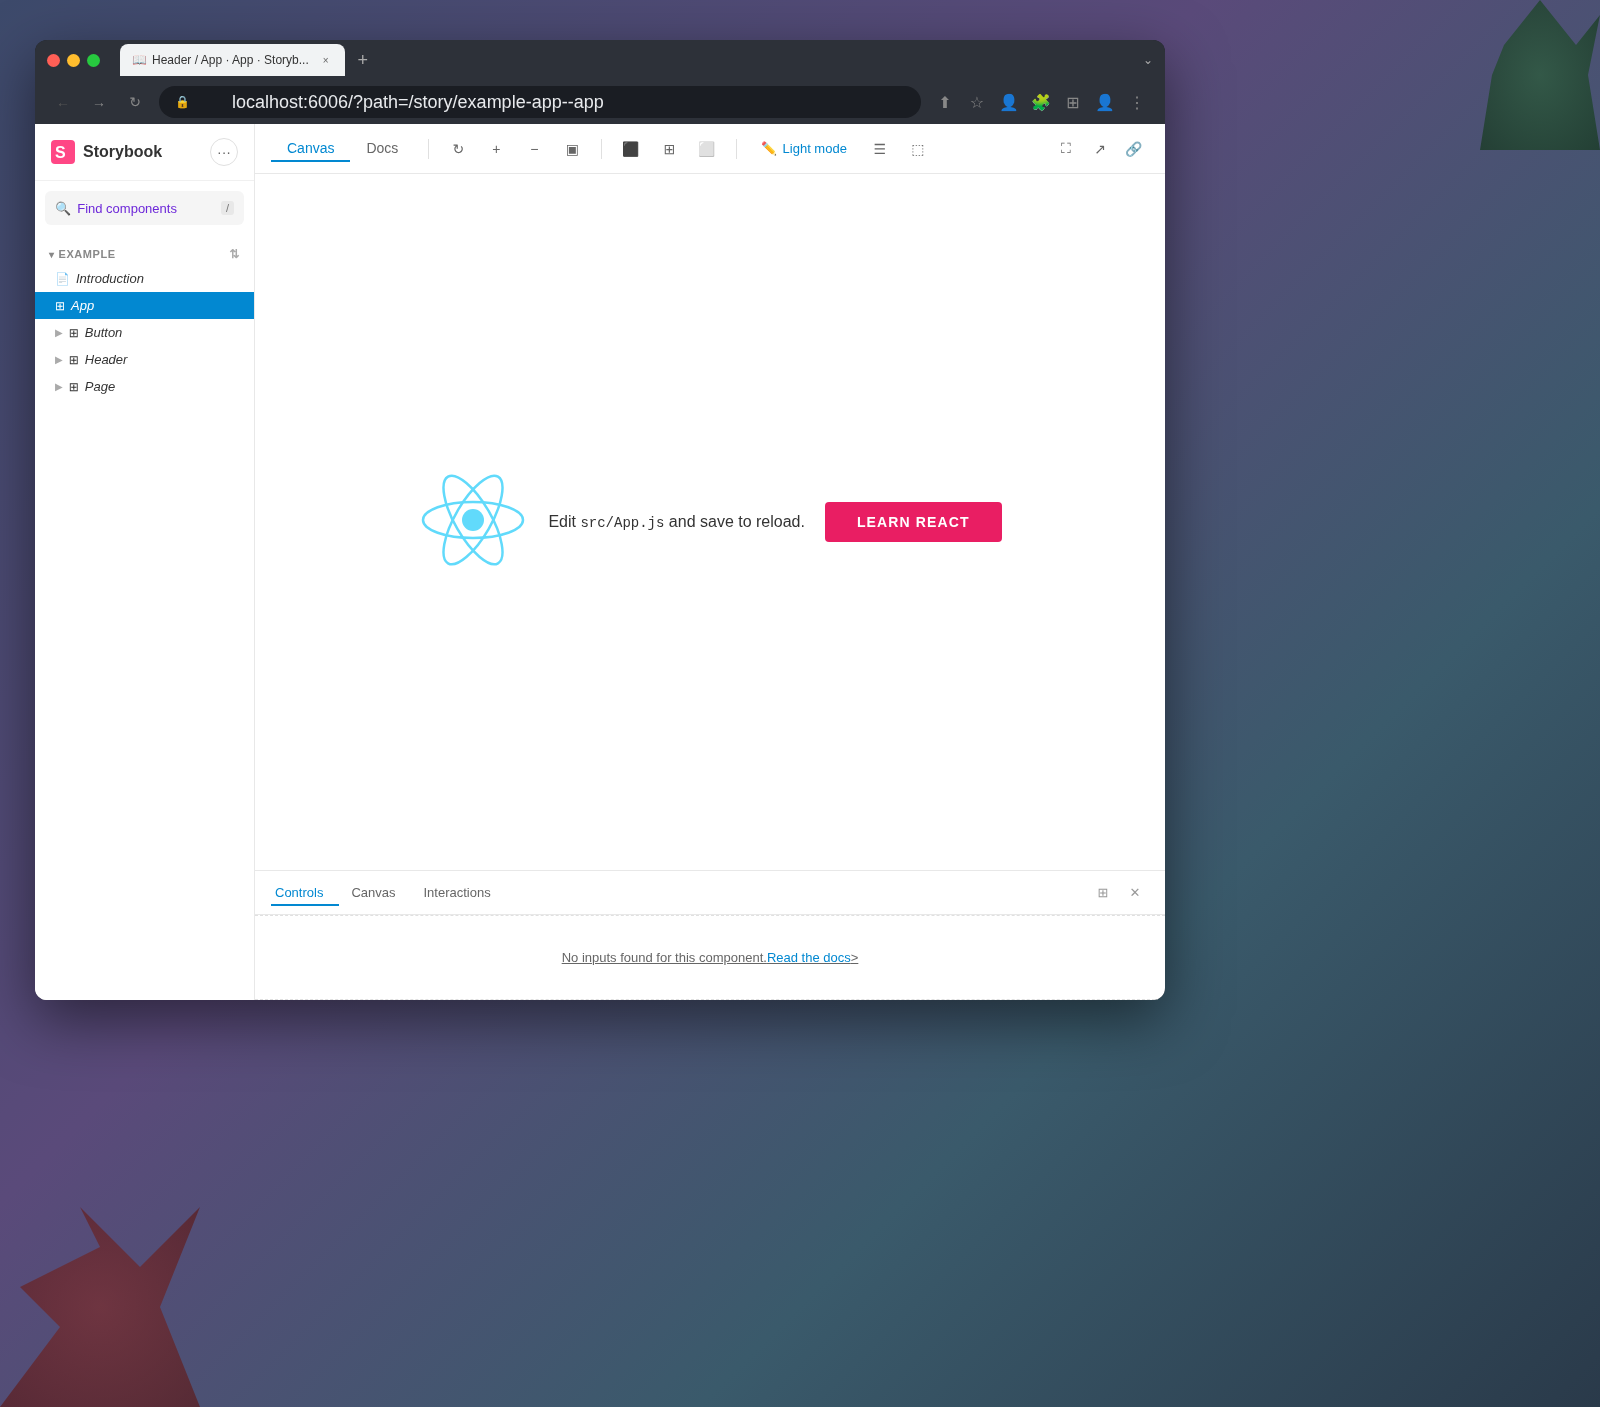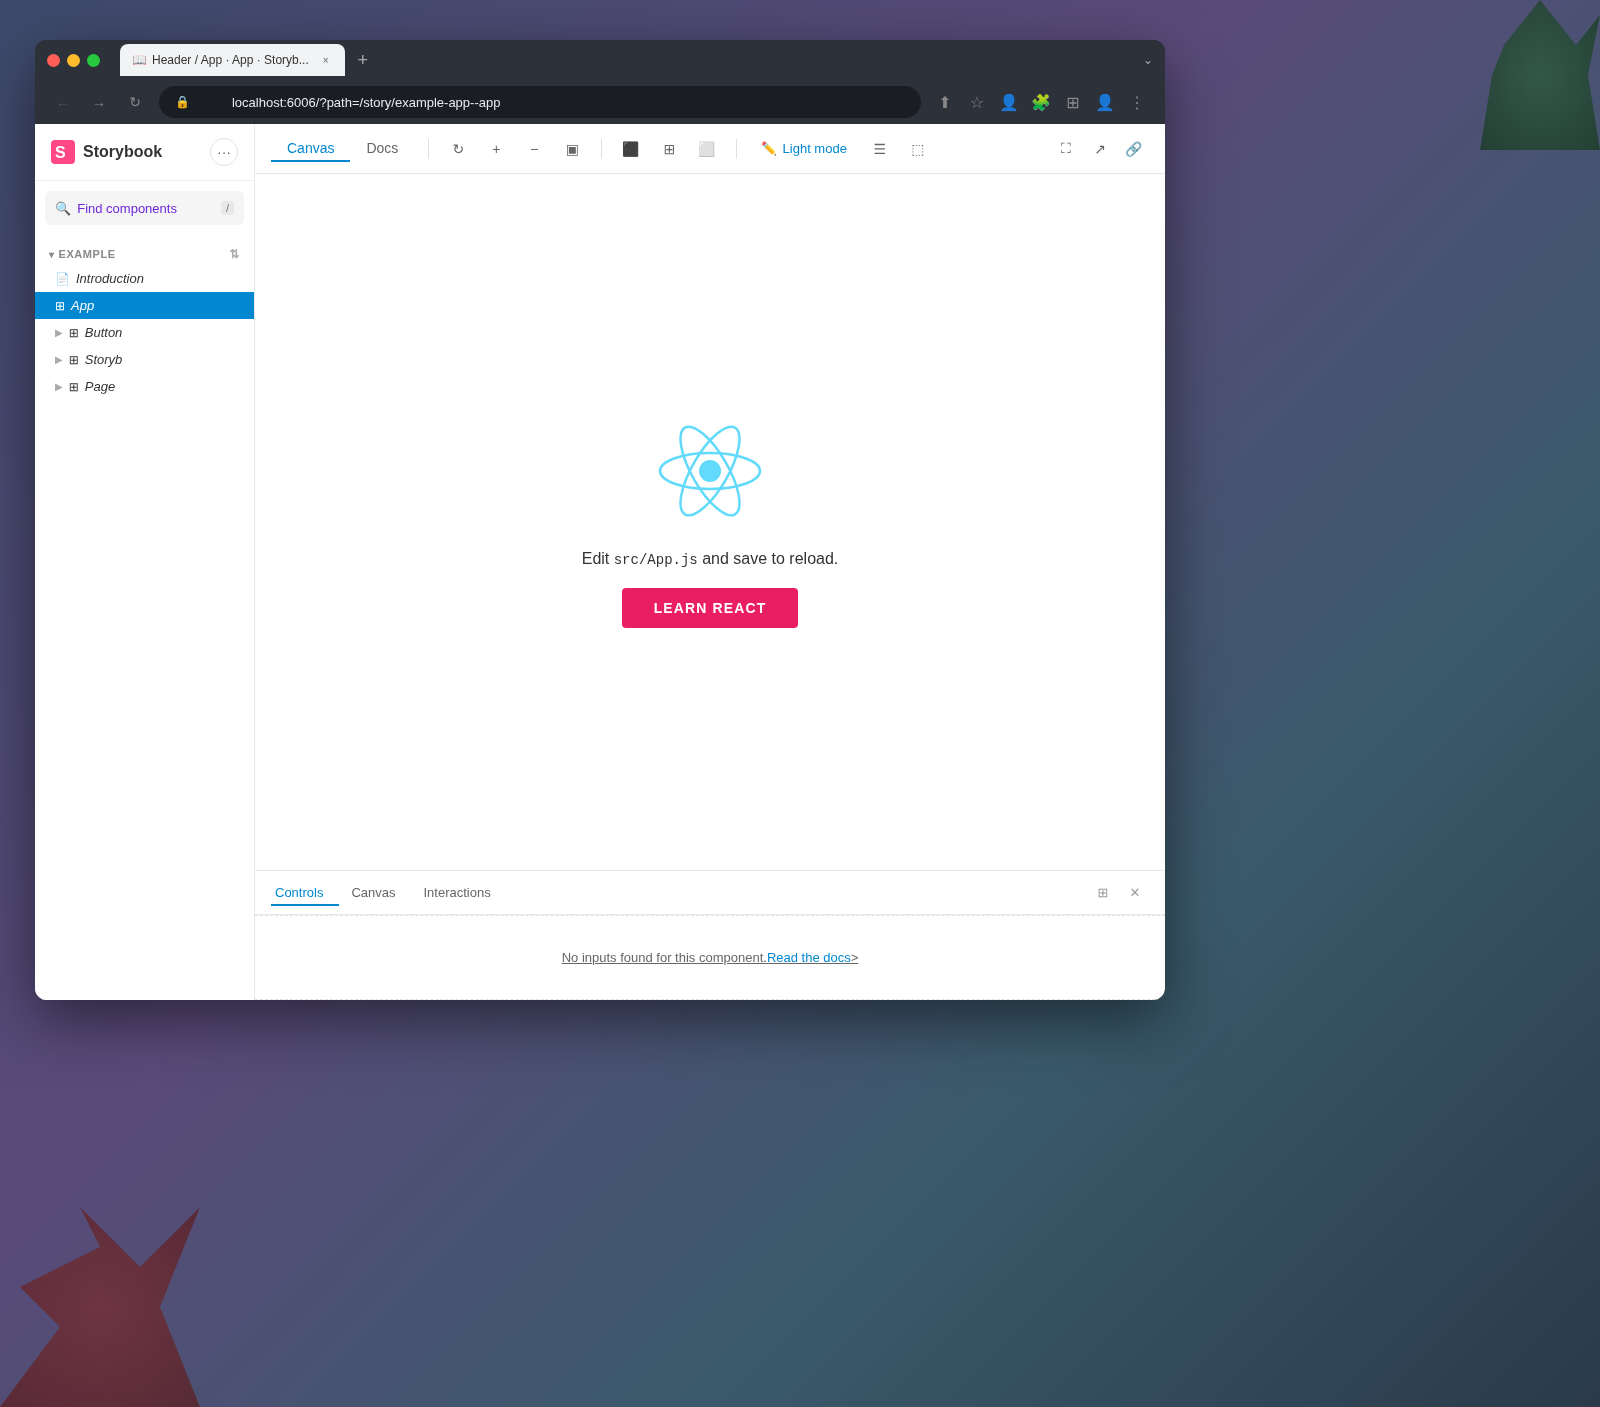--- a/index.html
+++ b/index.html
@@ -80,7 +80,7 @@
       padding: 0 16px; gap: 8px;
     }
     .address-input-wrap .lock-icon { color: #888; font-size: 12px; }
-    .address-text { color: #e8eaed; font-size: 13px; padding-left: 34px; }
+    .address-text { color: #e8eaed; font-size: 18px; padding-left: 34px; }
     .browser-actions { display: flex; gap: 8px; }
     .browser-action-btn { color: #888; font-size: 16px; cursor: pointer; width: 24px; height: 24px; display: flex; align-items: center; justify-content: center; }
 

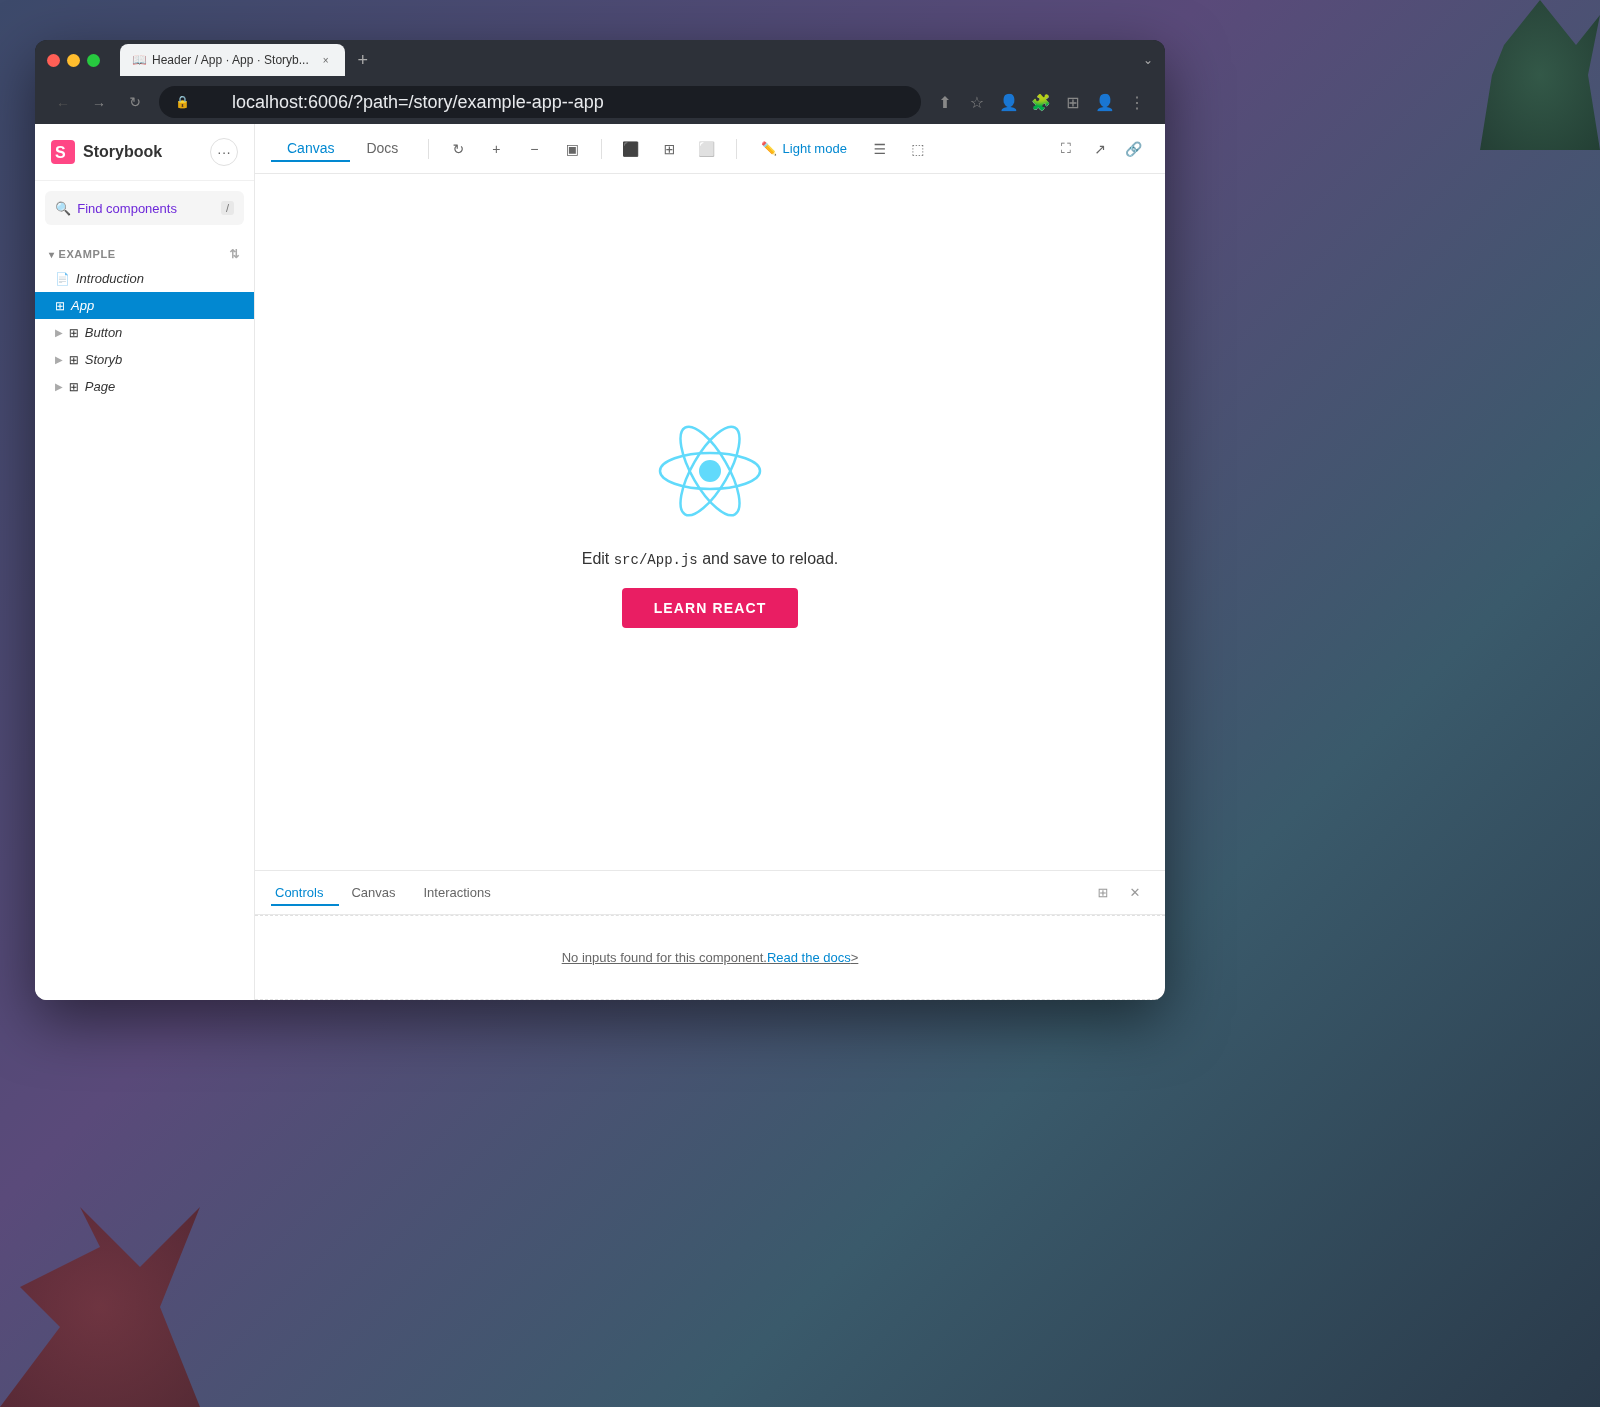--- a/index.html
+++ b/index.html
@@ -349,7 +349,7 @@
         <div class="nav-item">
           <span class="expand-arrow">▶</span>
           <span class="item-icon">⊞</span>
-          <span class="item-label">Storyb</span>
+          <span class="item-label">Header</span>
         </div>
 
         <div class="nav-item">

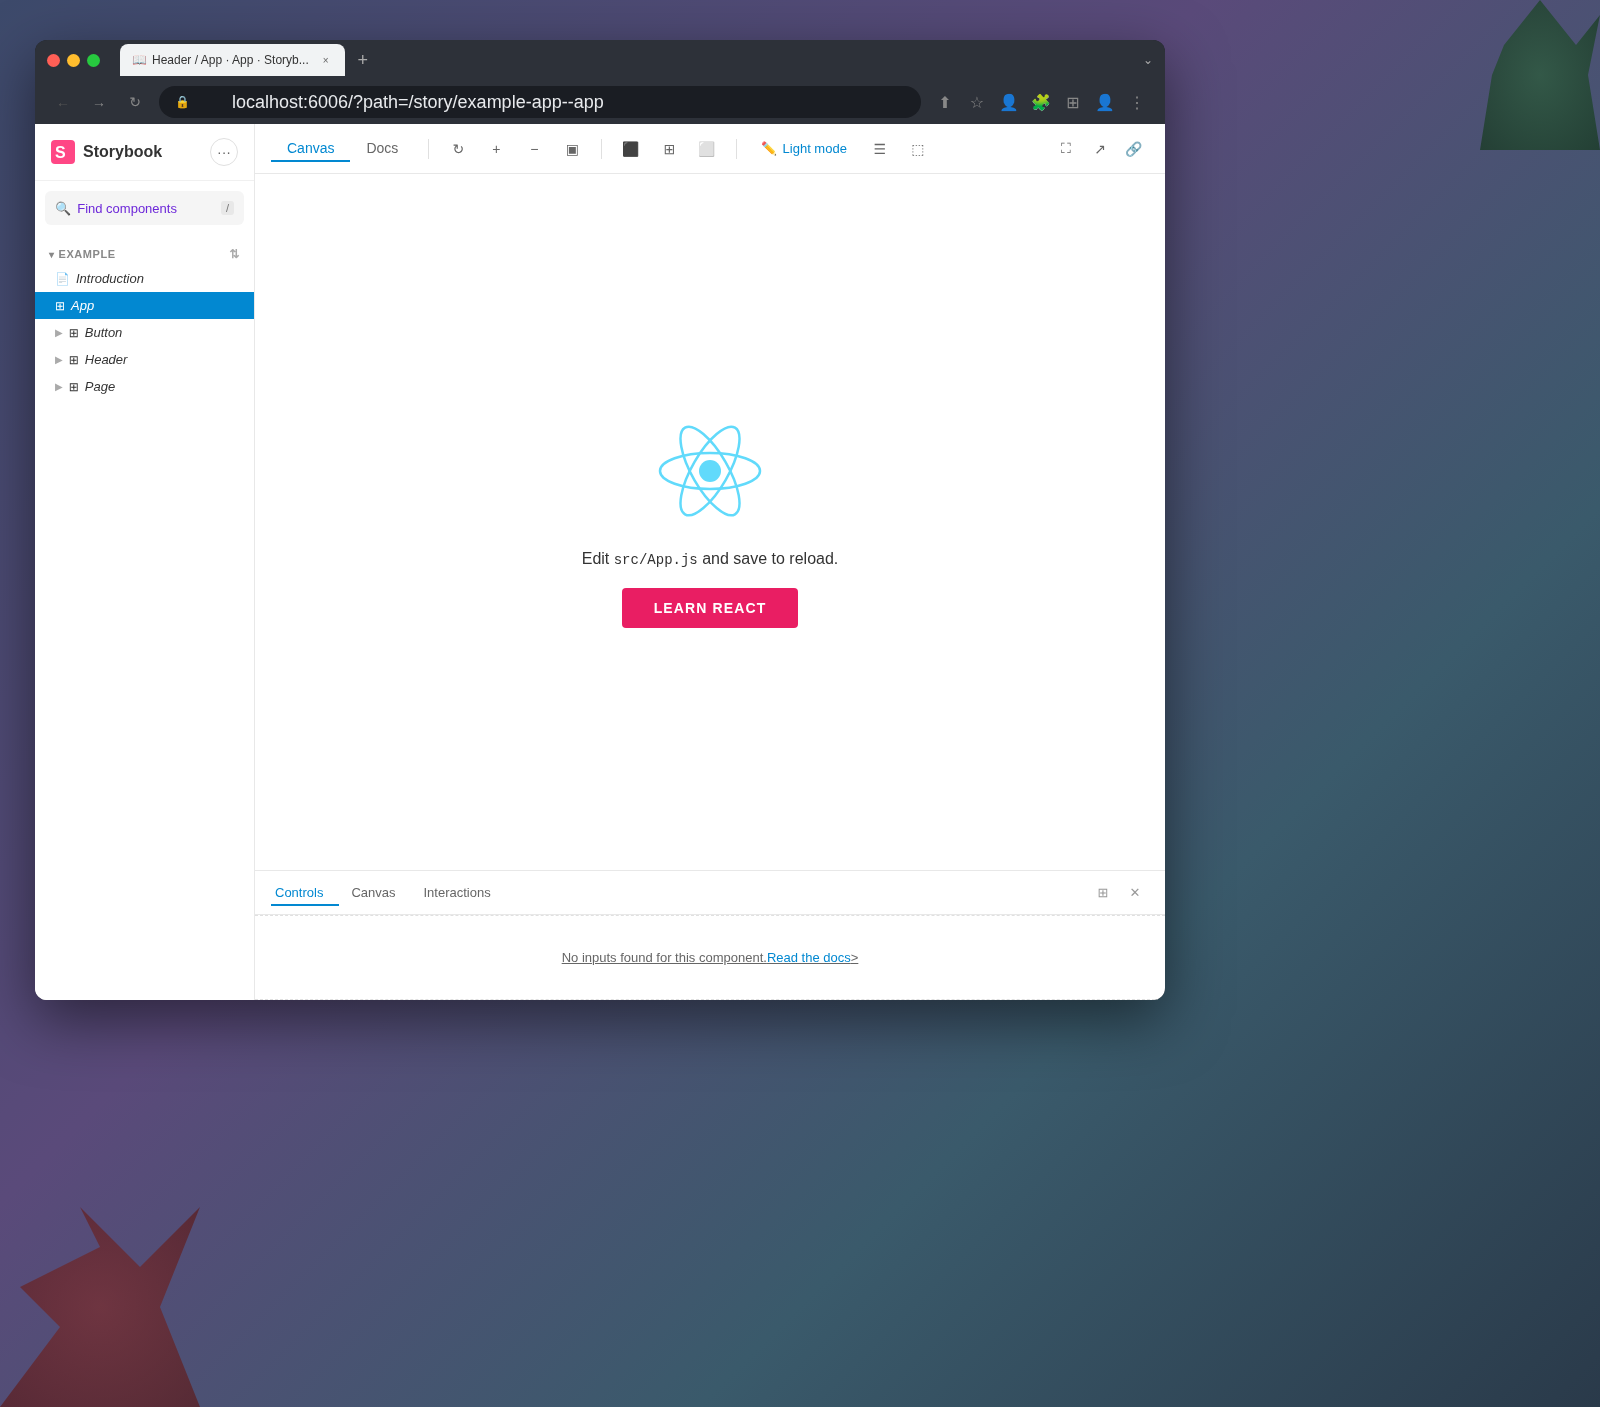--- a/index.html
+++ b/index.html
@@ -185,7 +185,7 @@
       background: #fff; overflow: hidden;
     }
     .app-preview {
-      display: flex; flex-direction: column; align-items: center; gap: 20px;
+      display: flex; flex-direction: row; align-items: center; gap: 20px;
     }
 
     

